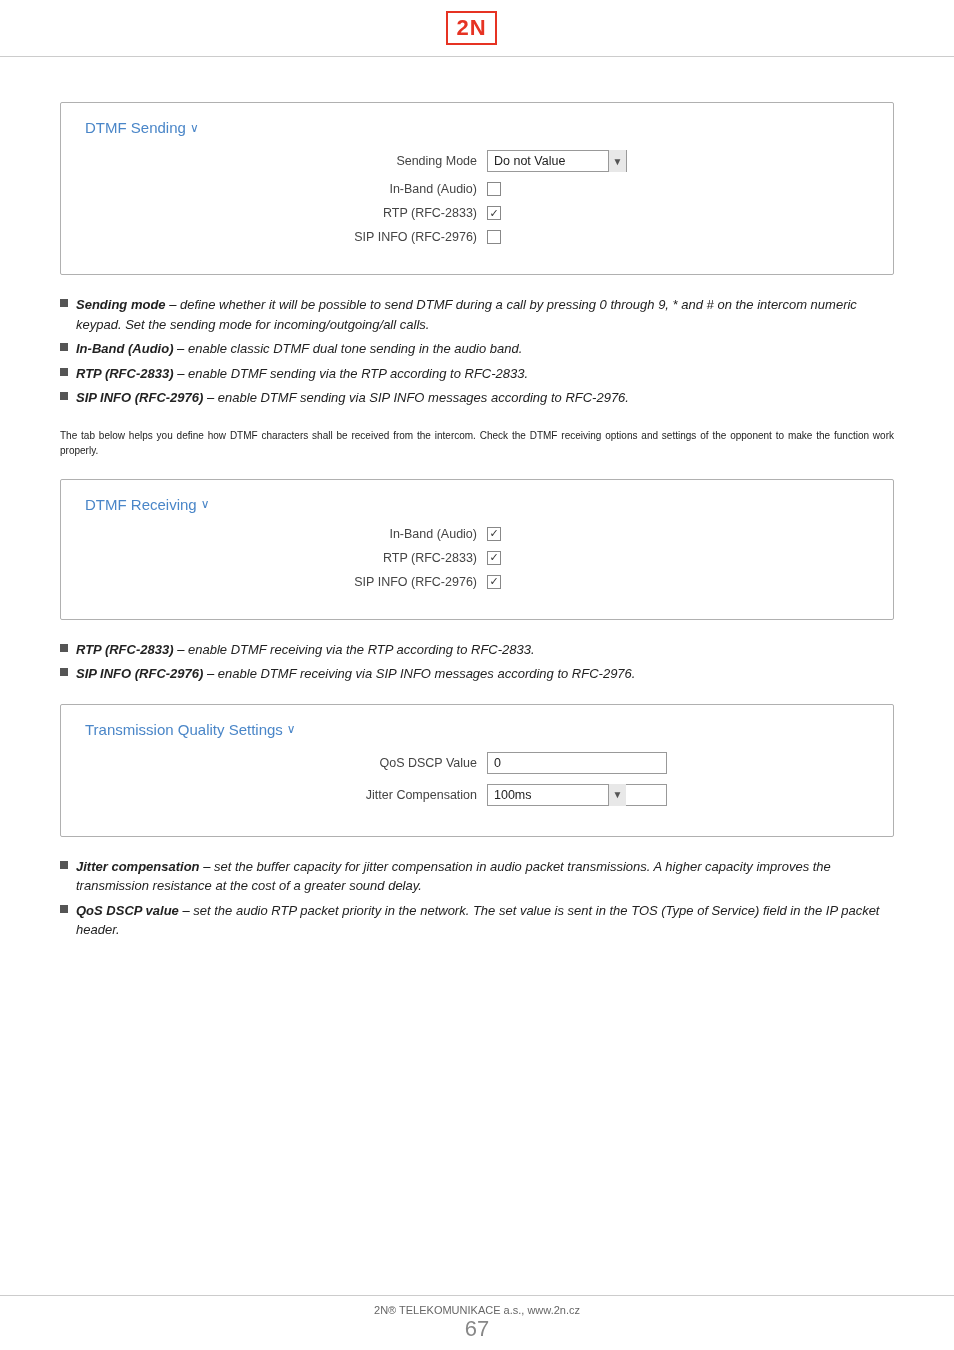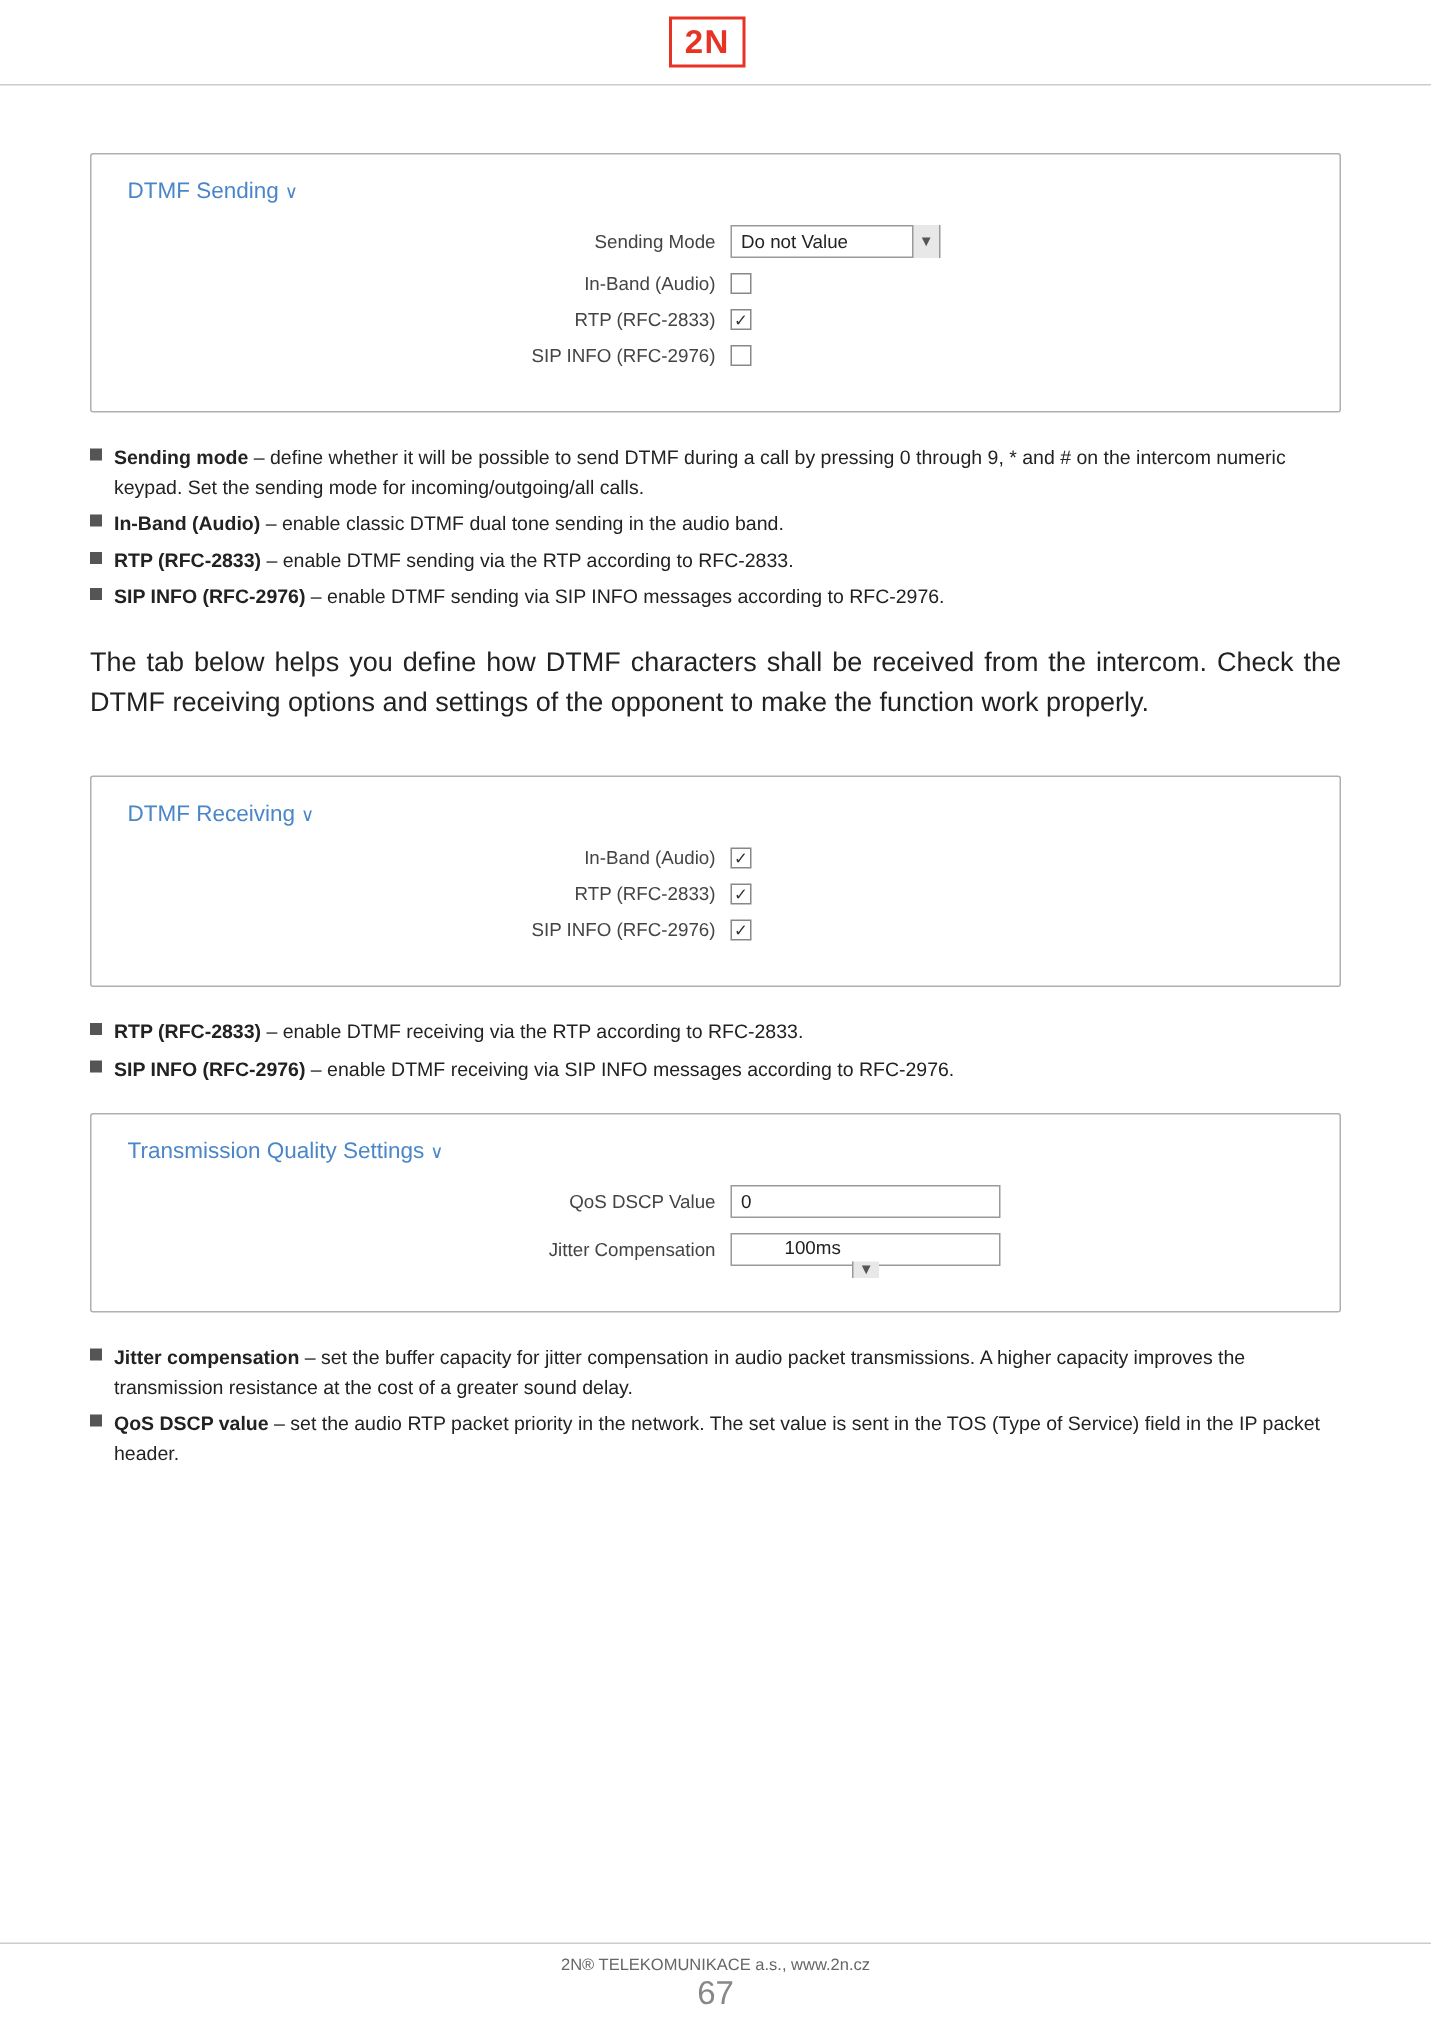--- a/index.html
+++ b/index.html
@@ -147,6 +147,7 @@
       font-size: 13px;
       line-height: 1.5;
       color: #222;
+      font-style: italic;
     }
     .bullet-square {
       display: inline-block;

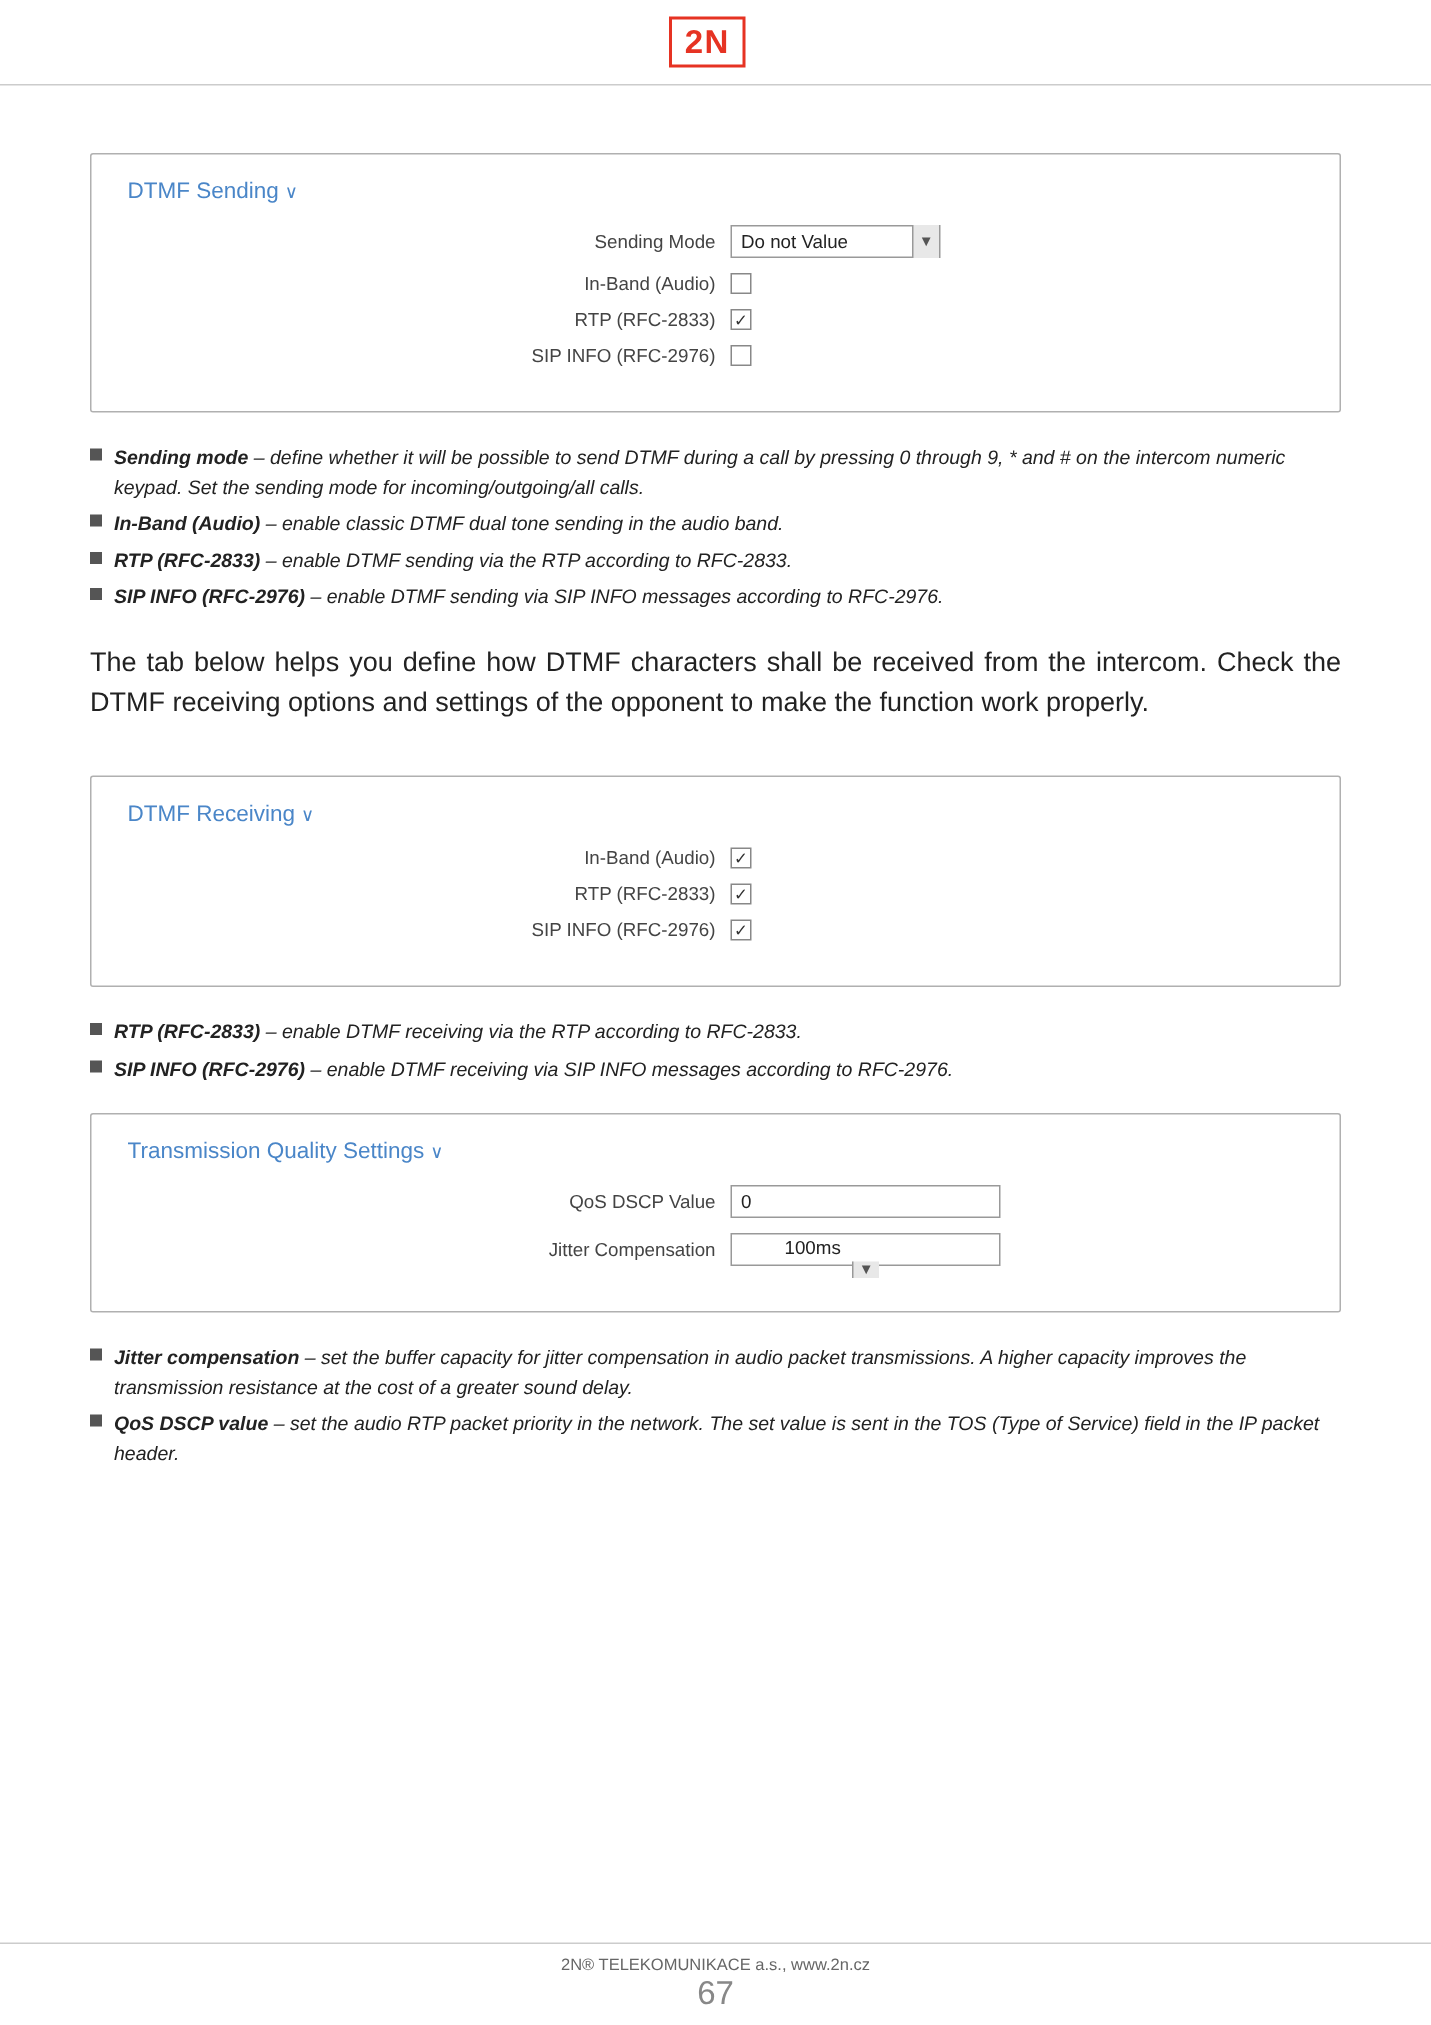--- a/index.html
+++ b/index.html
@@ -164,10 +164,10 @@
 
     
     .para {
-      font-size: 18px;
+      font-size: 10px;
       line-height: 1.55;
       color: #222;
-      margin-bottom: 34px;
+      margin-bottom: 20px;
       text-align: justify;
     }
 

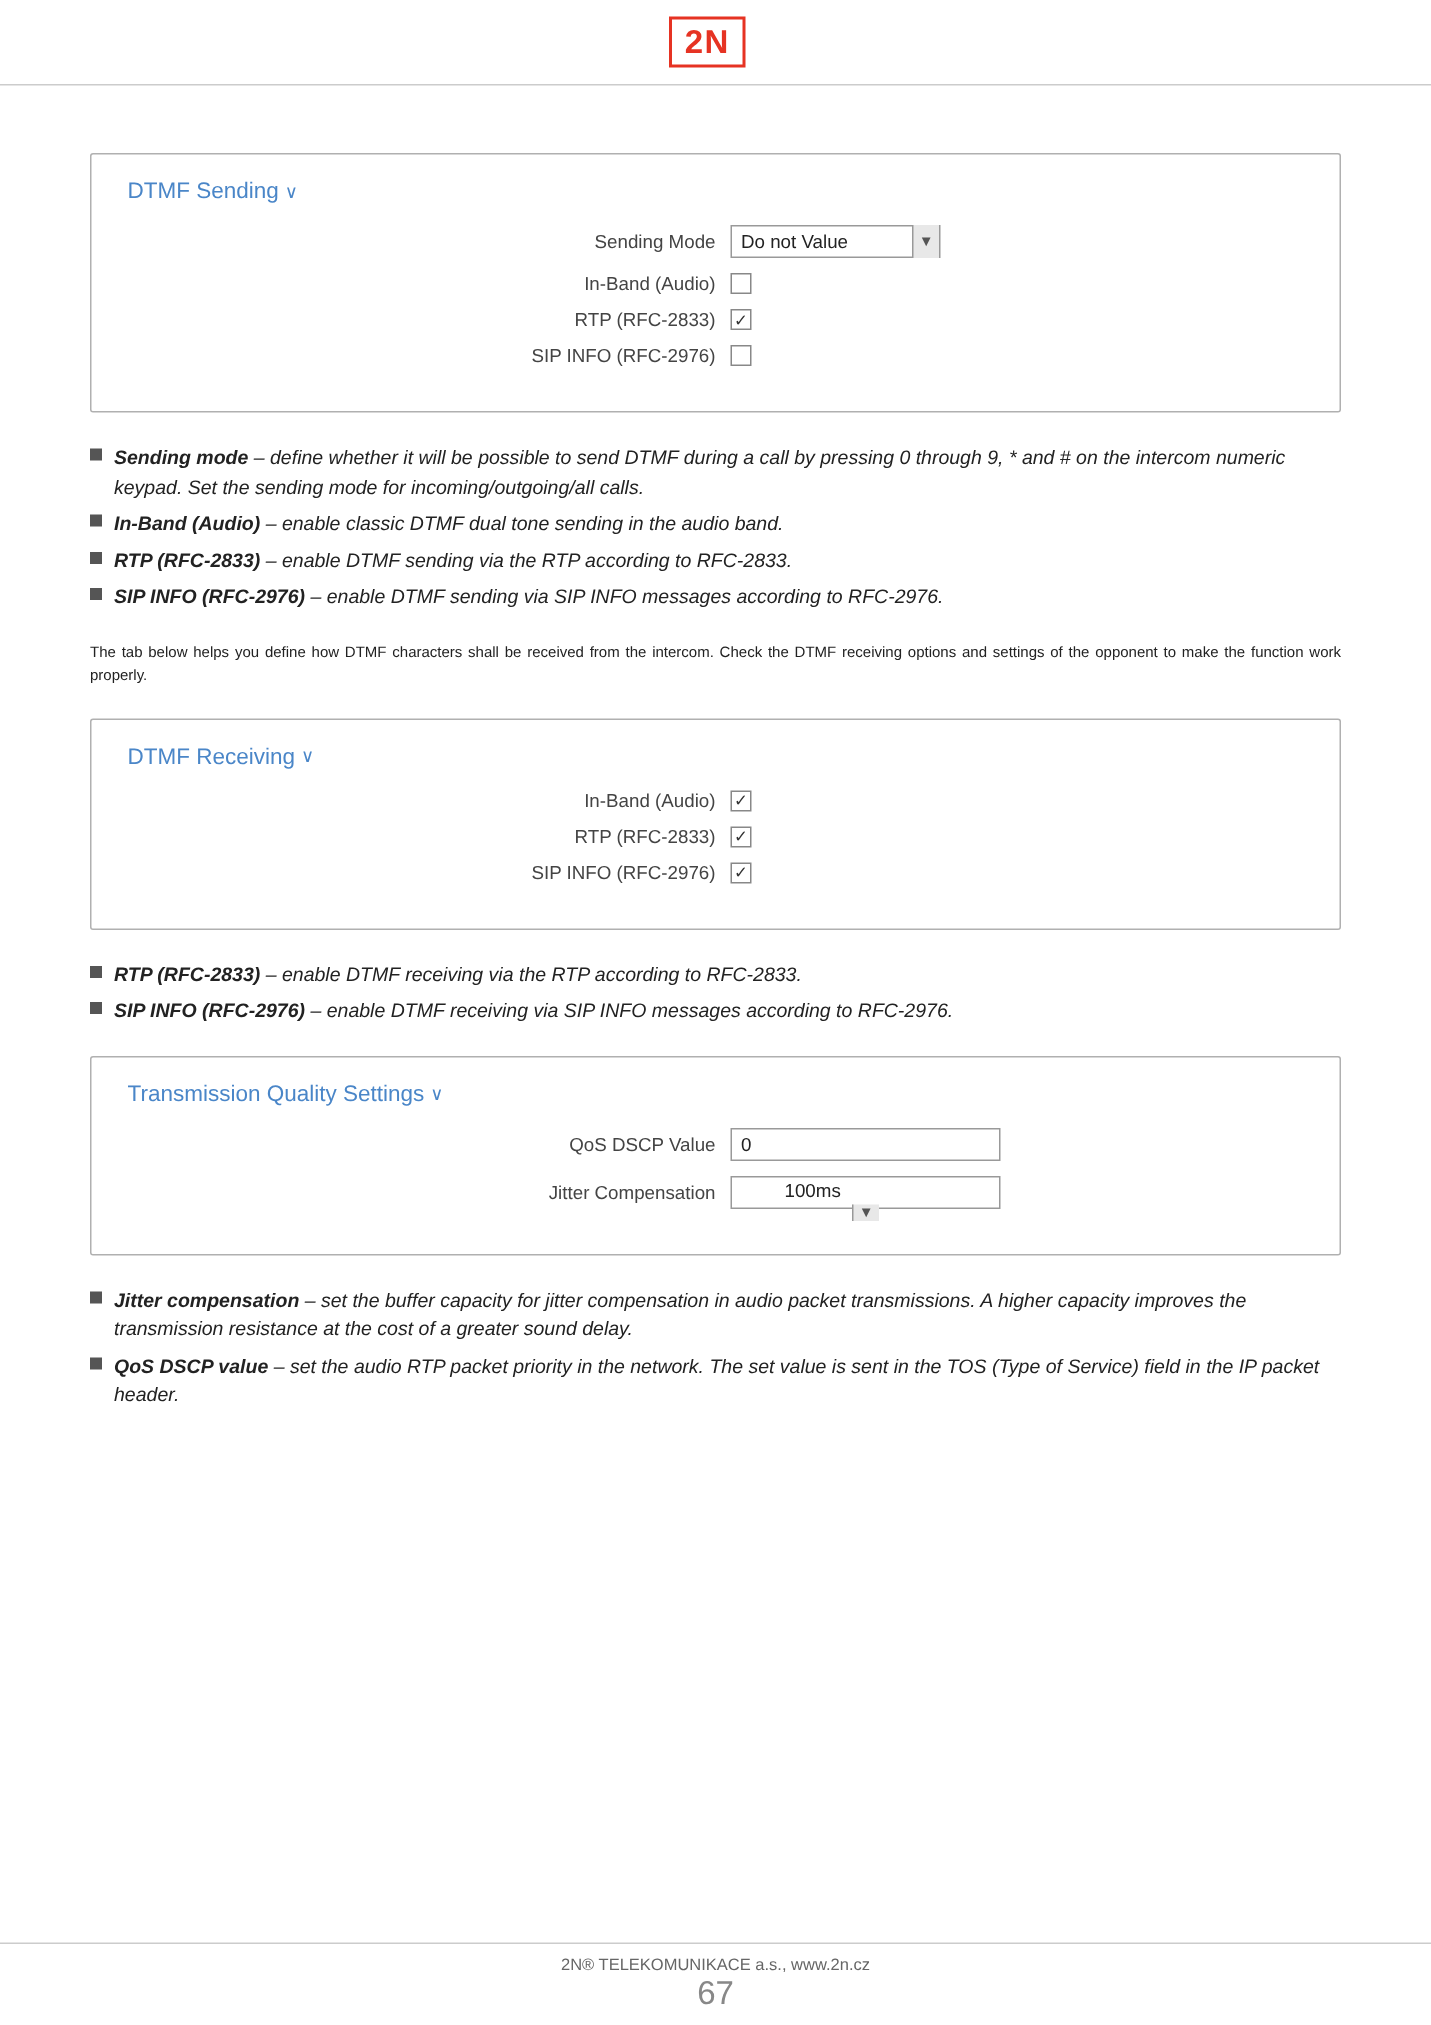--- a/index.html
+++ b/index.html
@@ -317,7 +317,7 @@
     <div class="form-row">
       <div class="form-label">Jitter Compensation</div>
       <div class="form-control">
-        <div class="select-wrapper" style="min-width:180px;flex-direction:column;">
+        <div class="select-wrapper" style="min-width:180px;">
           <span class="select-text">100ms</span>
           <div class="select-arrow">▼</div>
         </div>

